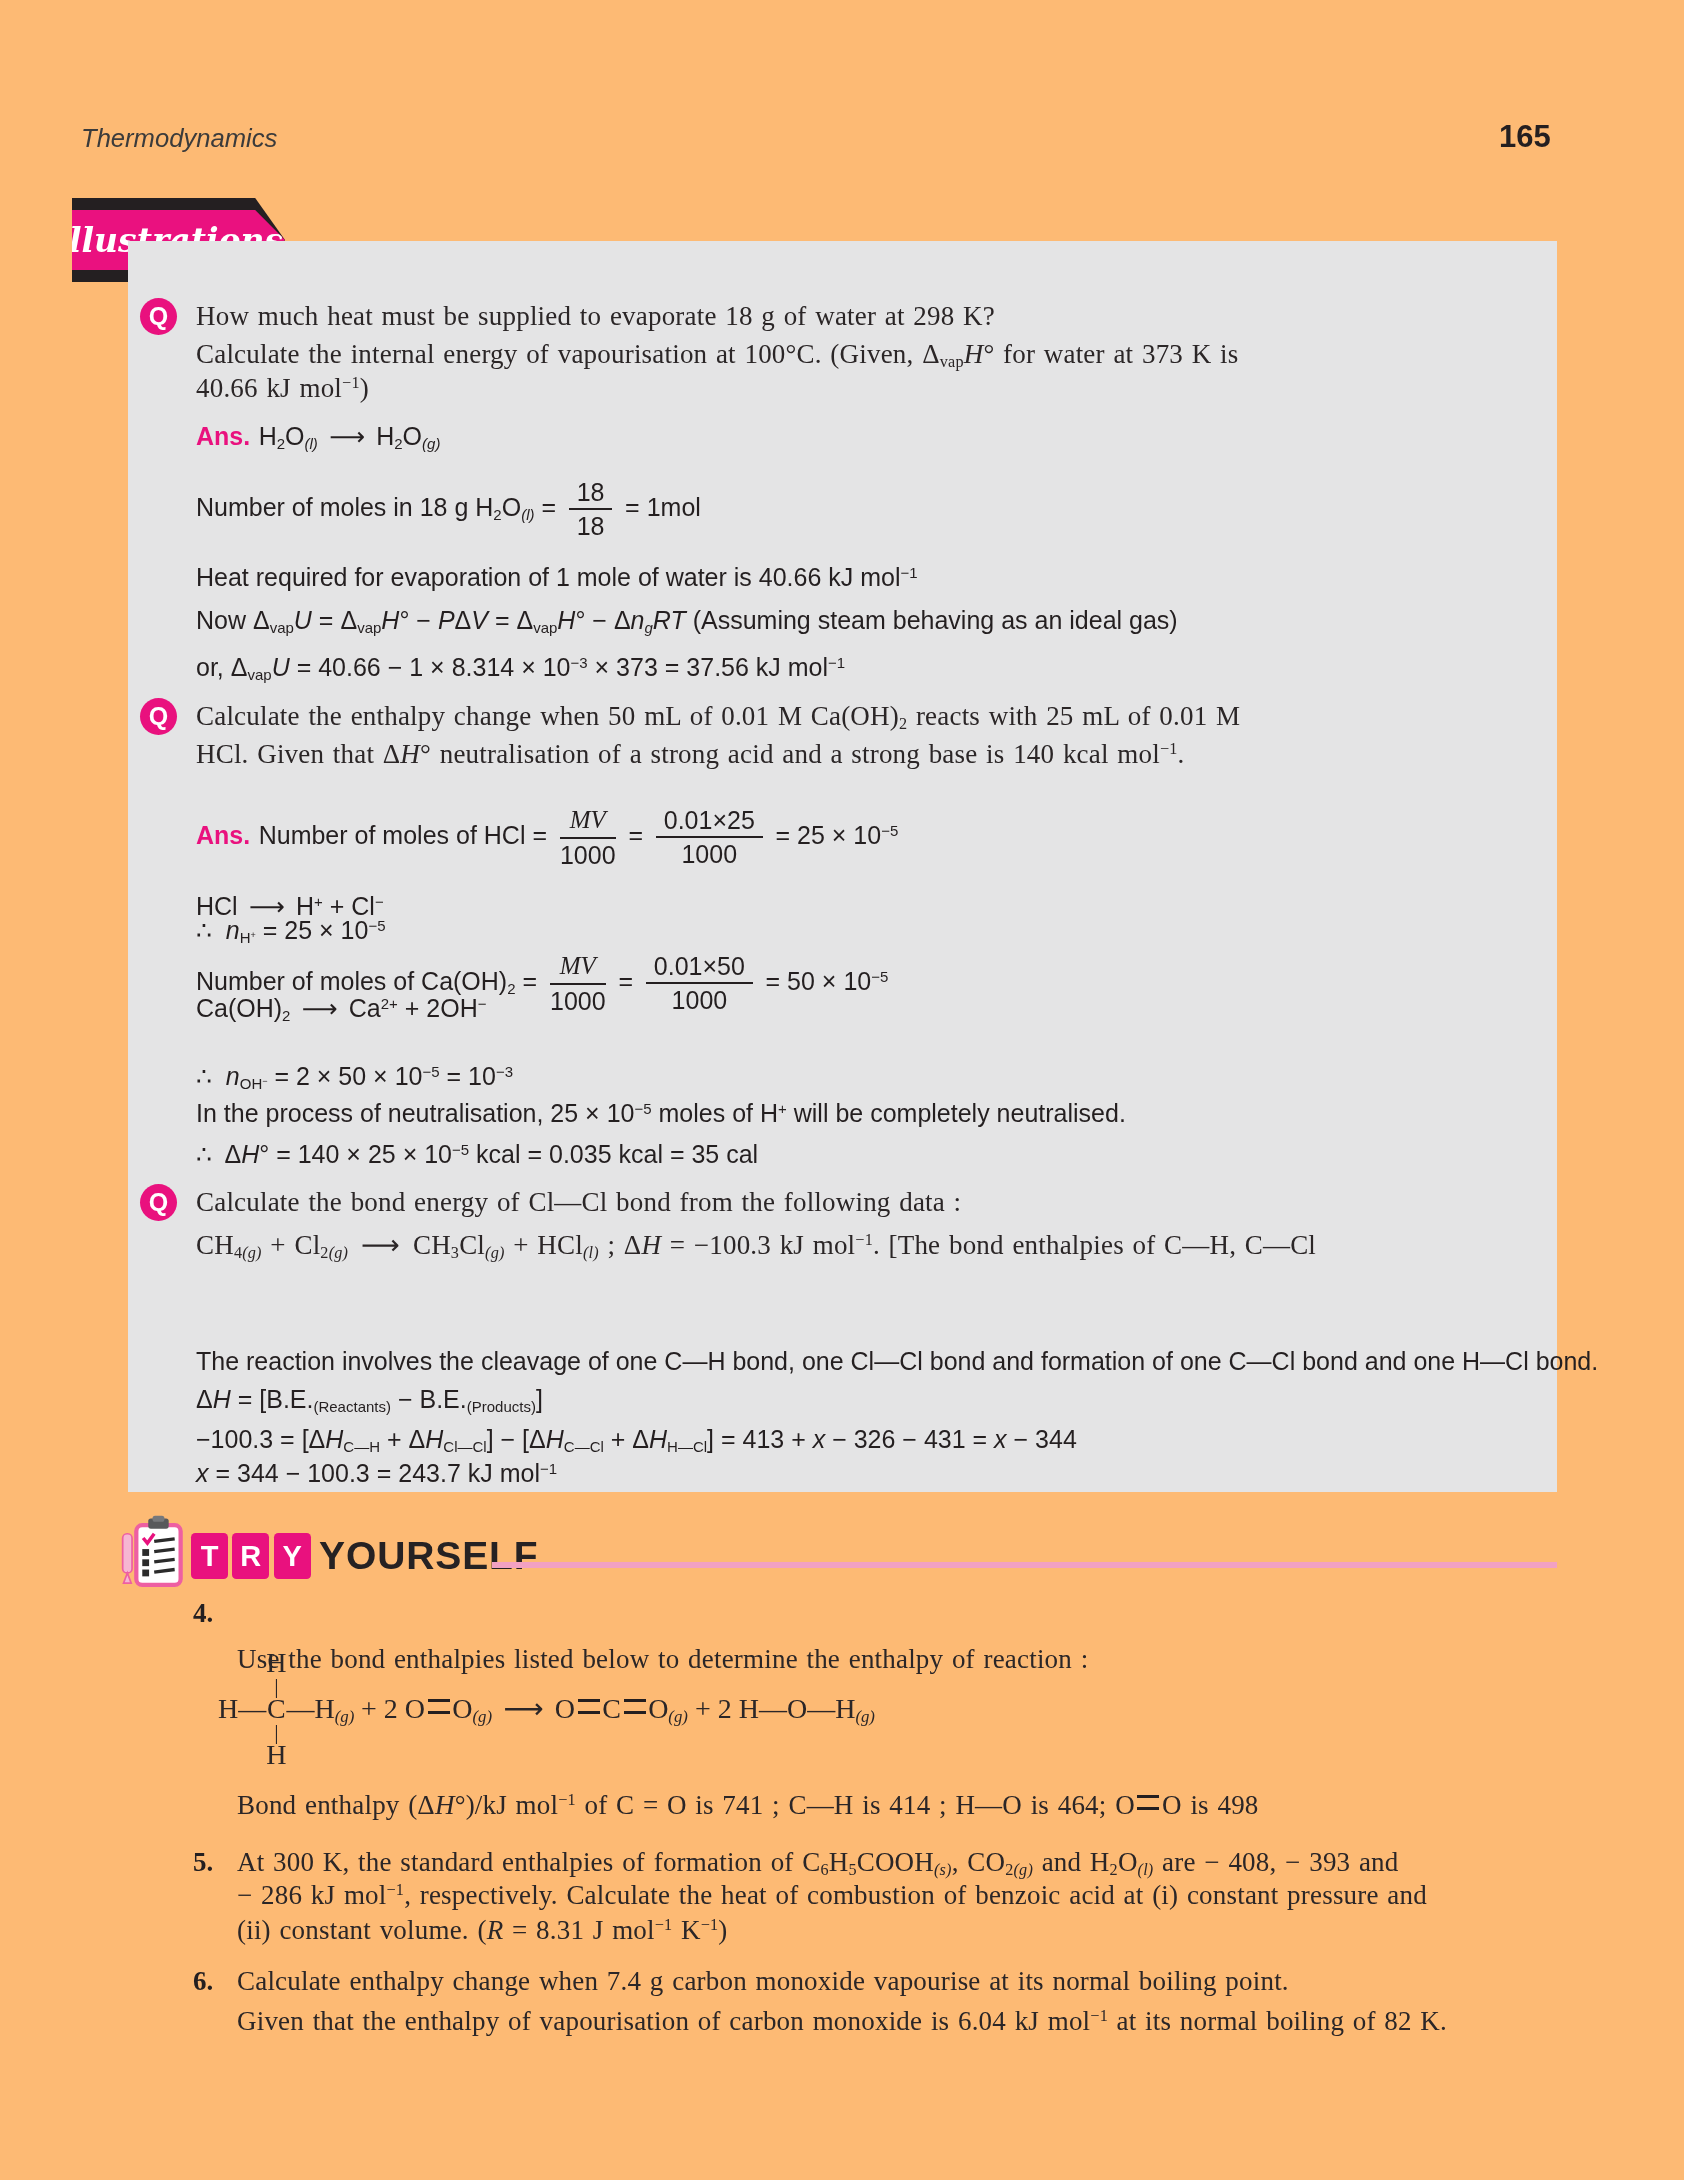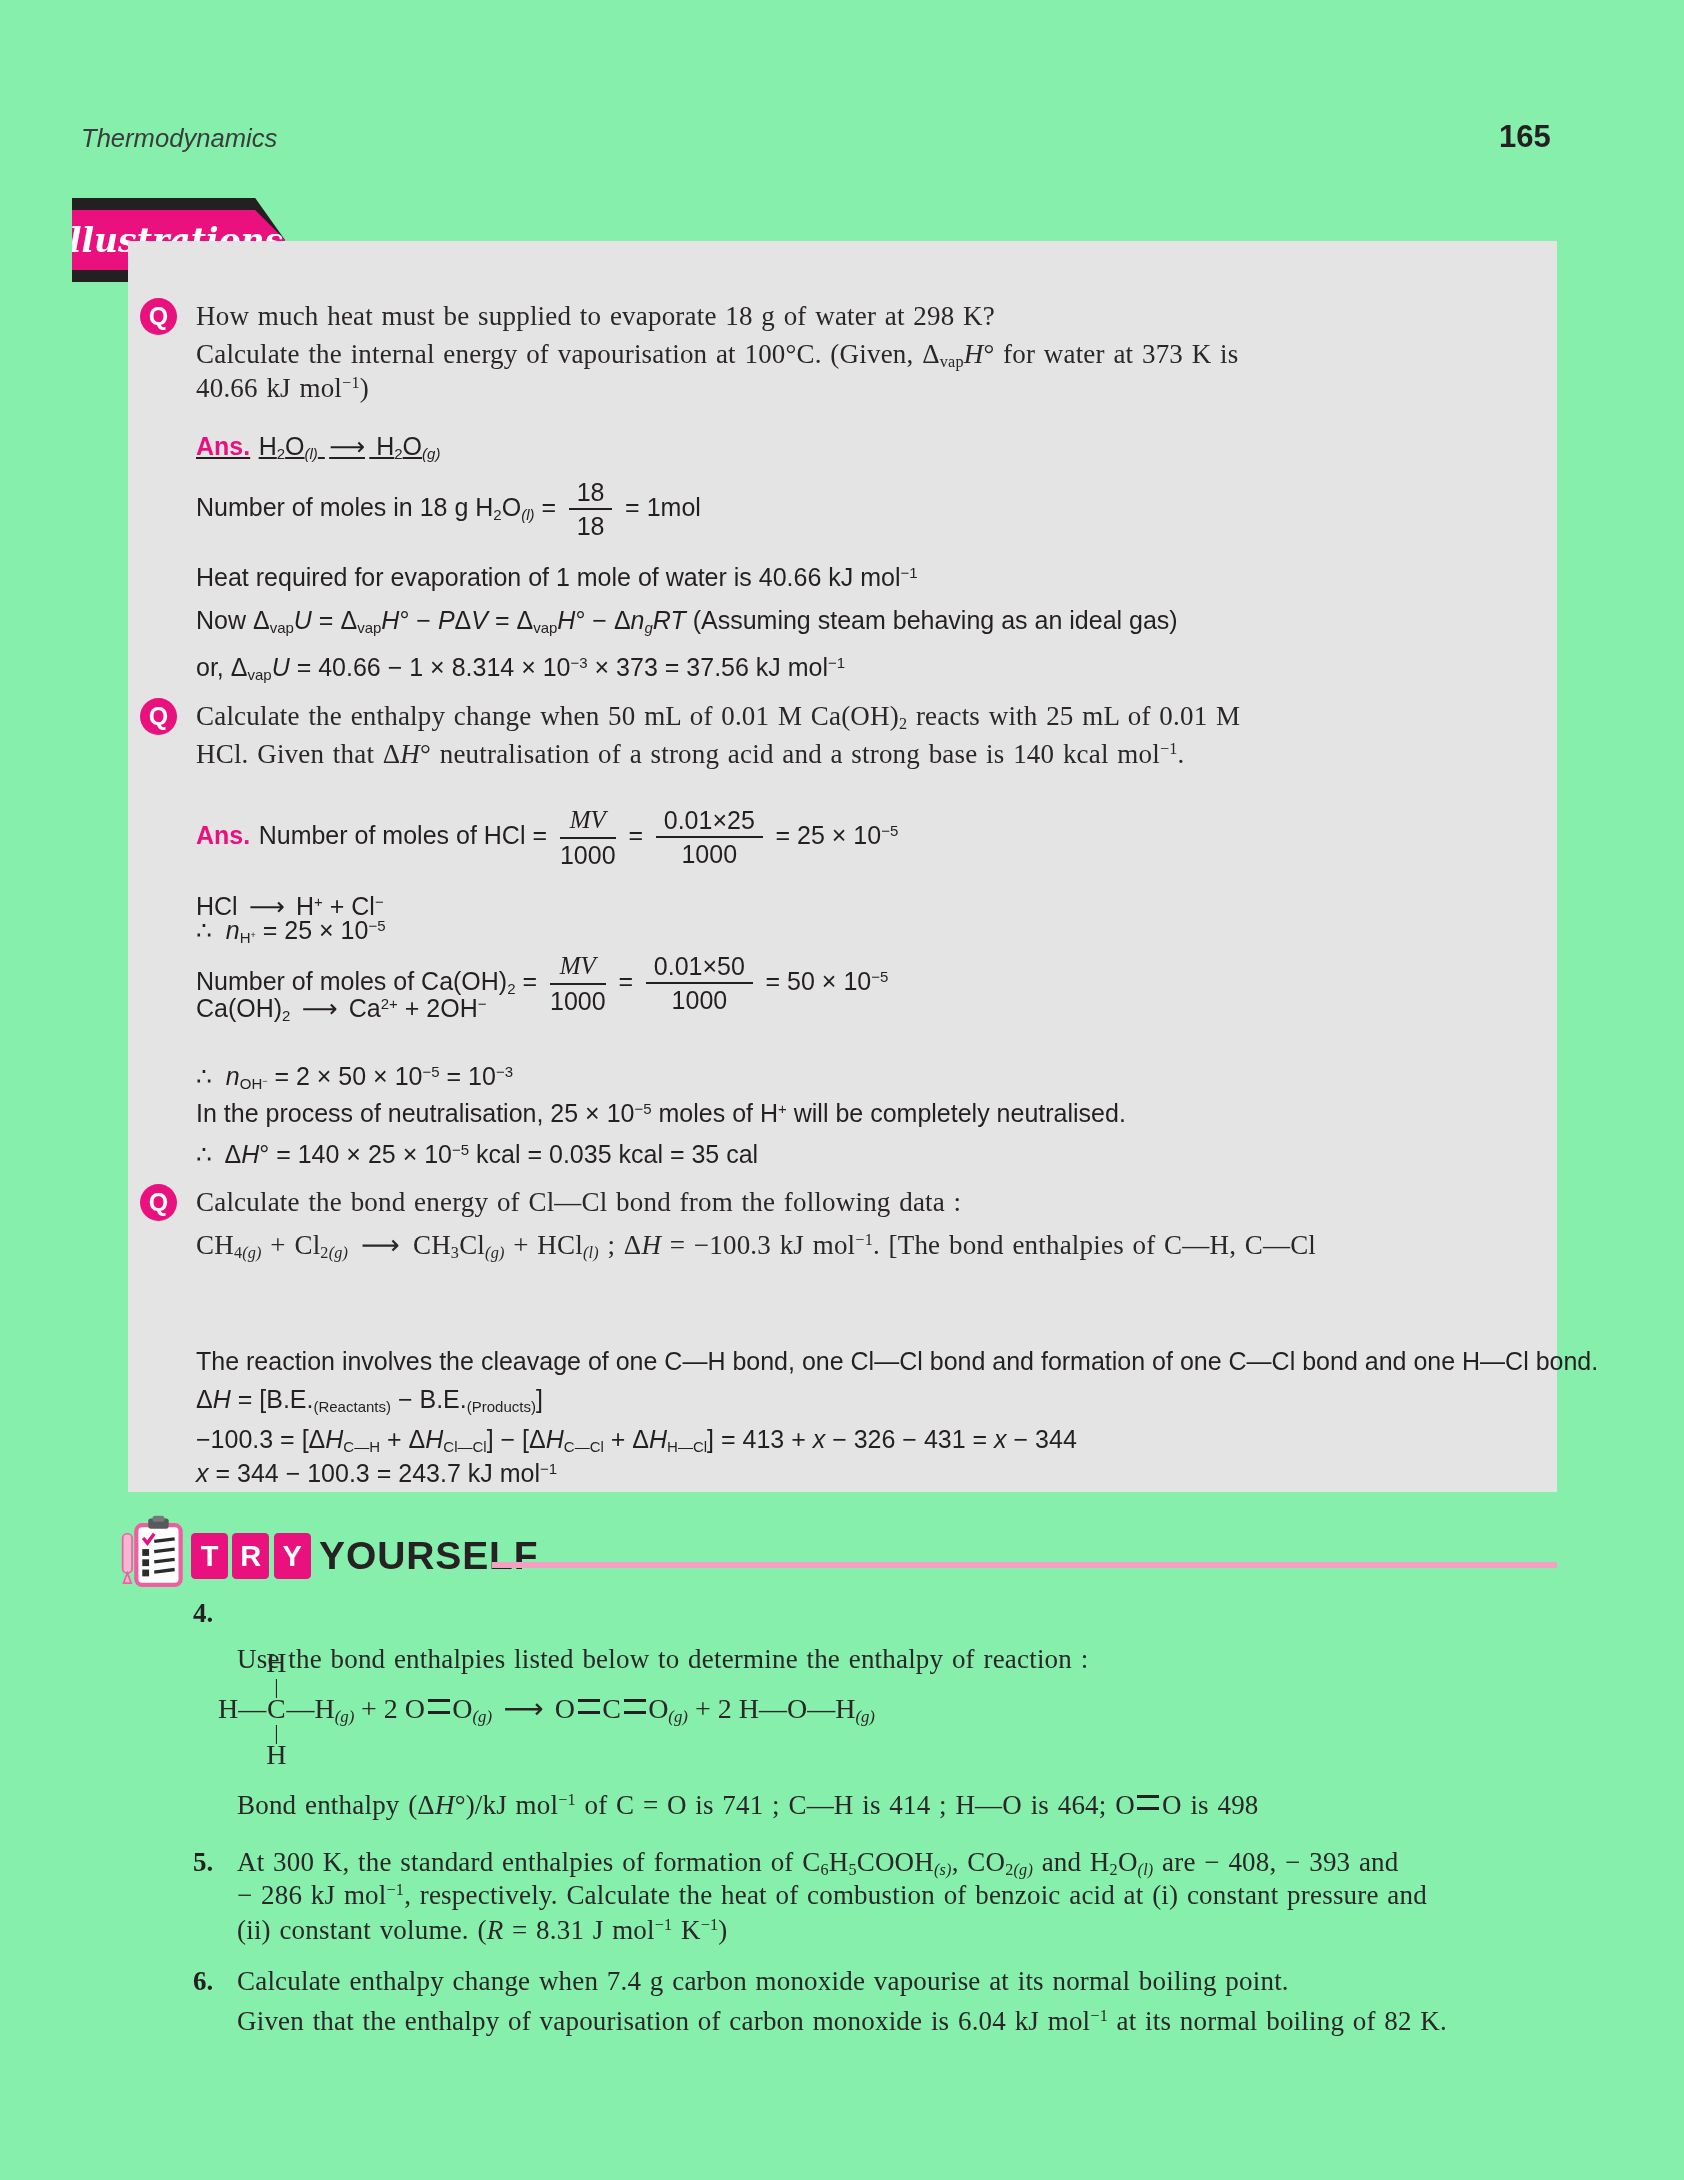--- a/index.html
+++ b/index.html
@@ -3,7 +3,7 @@
 <meta charset="utf-8">
 <style>
   html,body { margin:0; padding:0; background:#ffffff; }
-  .page { position:relative; width:1684px; height:2181px; background:#86efac; overflow:hidden; }
+  .page { position:relative; width:1684px; height:2181px; background:#fdba74; overflow:hidden; }
 
   
   .chapter { position:absolute; left:81px; top:124px; font-family:"Liberation Sans",sans-serif;

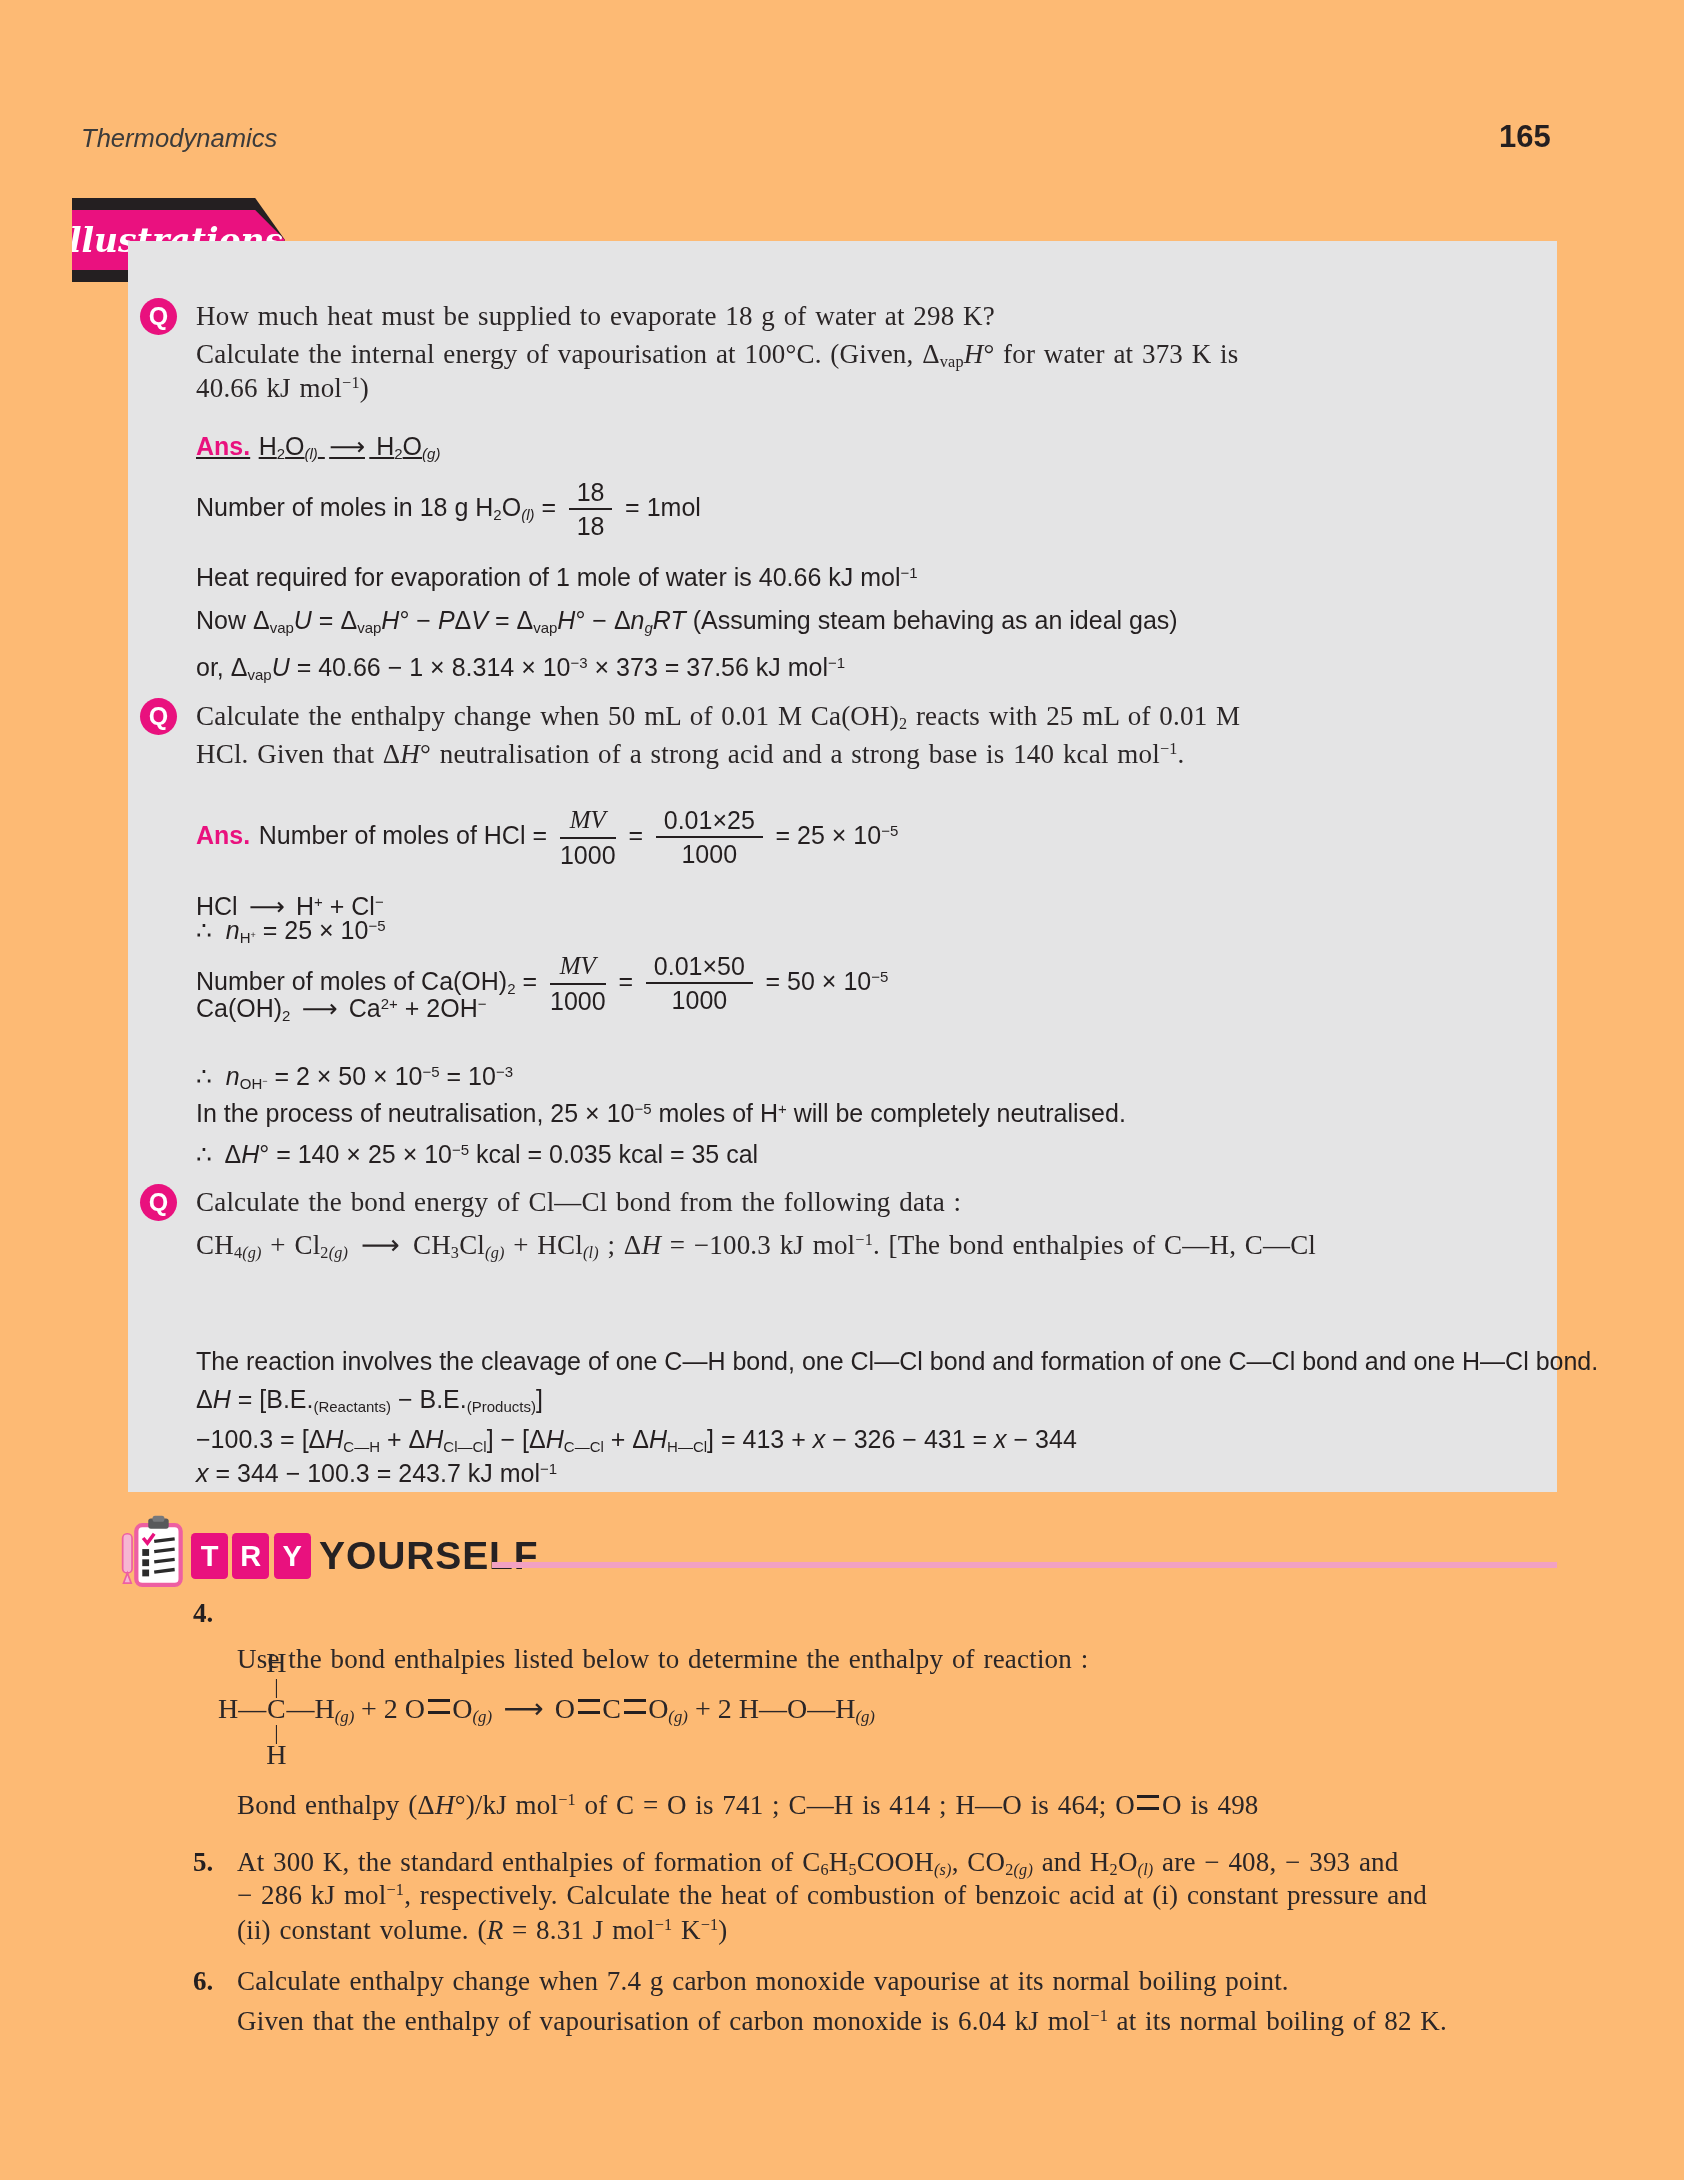--- a/index.html
+++ b/index.html
@@ -92,7 +92,7 @@
     <div class="ln serifln" style="top:57px;">How much heat must be supplied to evaporate 18 g of water at 298 K?</div>
     <div class="ln serifln" style="top:95px;">Calculate the internal energy of vapourisation at 100°C. (Given, Δ<sub>vap</sub><i>H</i>° for water at 373 K is</div>
     <div class="ln serifln" style="top:129px;">40.66 kJ mol<sup>−1</sup>)</div>
-    <div class="ln sansln" style="top:188px;text-decoration:underline;"><span class="ans">Ans.</span><span>H<sub>2</sub>O<sub><i>(l)</i></sub> <span class="arr">⟶</span> H<sub>2</sub>O<sub><i>(g)</i></sub></span></div>
+    <div class="ln sansln" style="top:178px;"><span class="ans">Ans.</span><span>H<sub>2</sub>O<sub><i>(l)</i></sub> <span class="arr">⟶</span> H<sub>2</sub>O<sub><i>(g)</i></sub></span></div>
     <div class="ln sansln tall" style="top:227px;">Number of moles in 18 g H<sub>2</sub>O<sub><i>(l)</i></sub> = <span class="fr">
           <span class="fn">18</span>
           <span class="fd">18</span>

